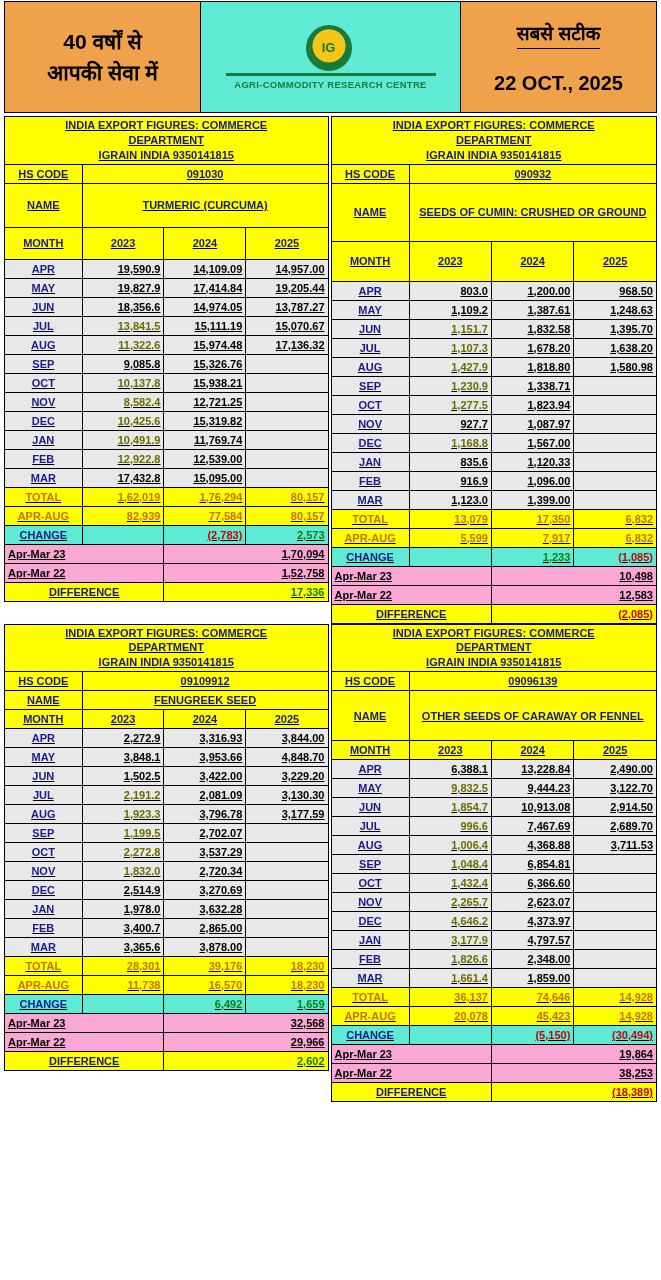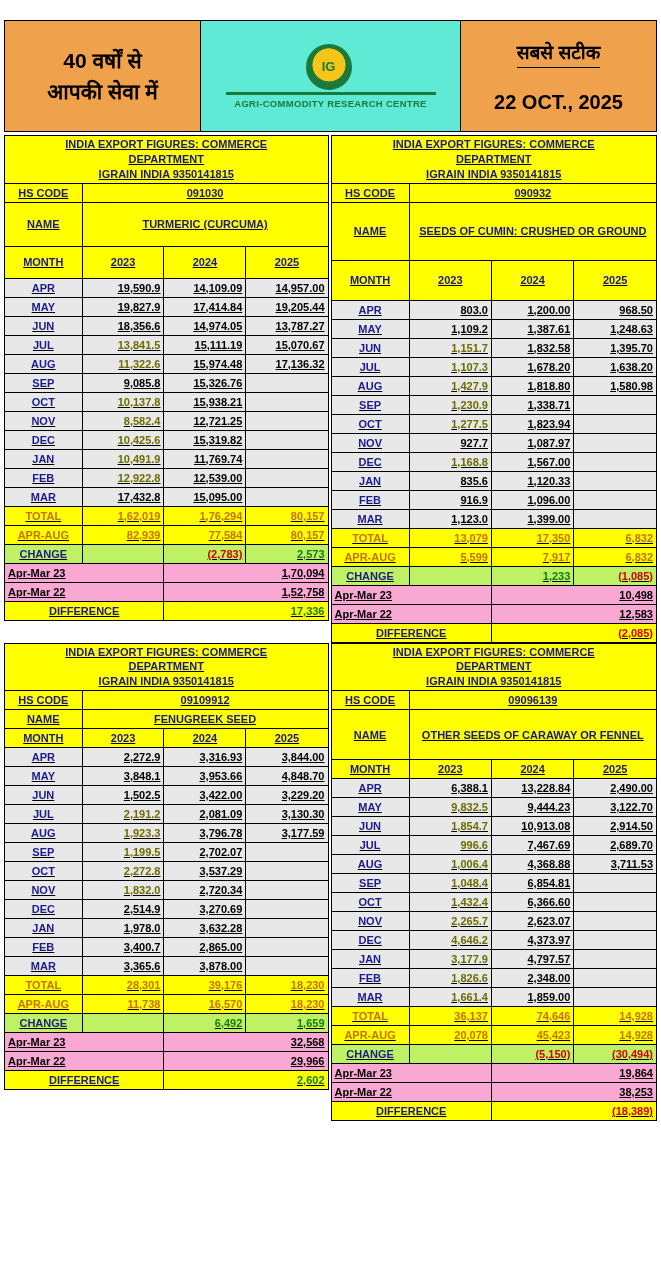--- a/index.html
+++ b/index.html
@@ -11,7 +11,7 @@
     font-size: 11px;
     color: #000;
   }
-  .page { width:661px; padding:20px 4px 0 4px; }
+  .page { width:661px; padding:1px 4px 0 4px; }
 
   
   .header { display:flex; width:653px; height:112px; border:1px solid #000; }

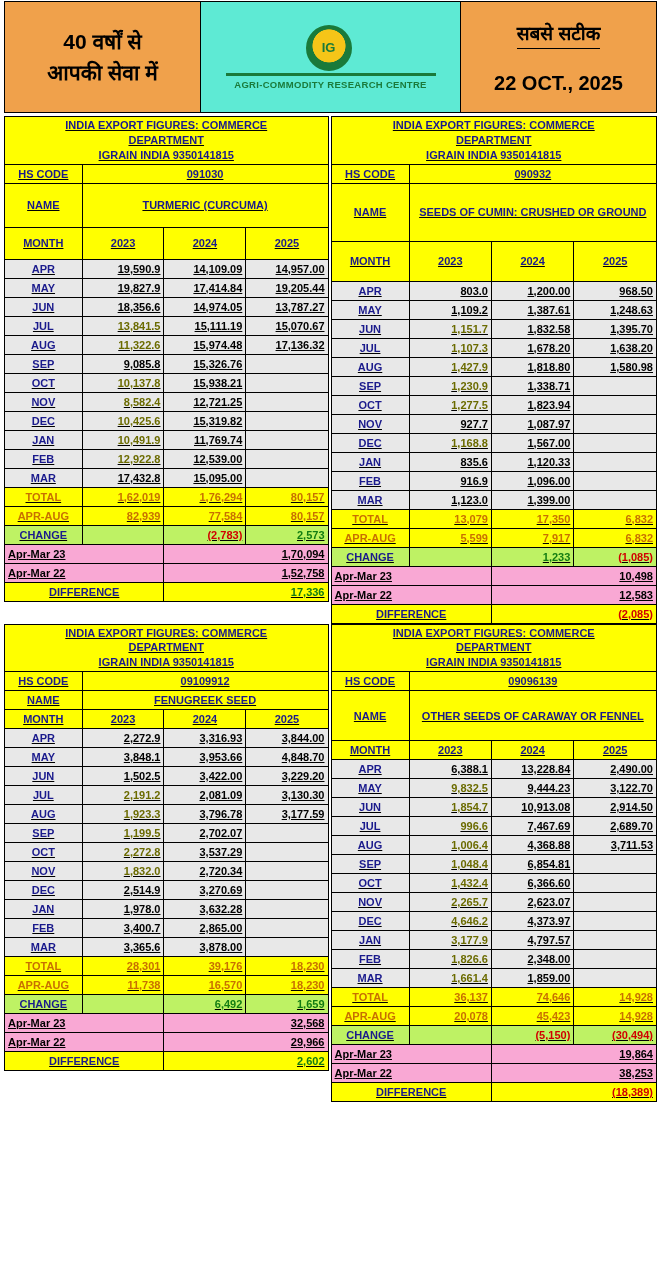--- a/index.html
+++ b/index.html
@@ -66,7 +66,7 @@
   .num.olive { color:#6b6b00; }
   .tot td { background:#ffff00; font-weight:bold; color:#c87000; text-align:center; }
   .tot td.num { color:#c87000; text-align:right; }
-  .chg td { background:#bef264; font-weight:bold; color:#1a1a8c; text-align:center; }
+  .chg td { background:#5eead4; font-weight:bold; color:#1a1a8c; text-align:center; }
   .chg td.num { text-align:right; }
   .chg td.num.green { color:#127c12; }
   .chg td.num.red { color:#d00000; }

